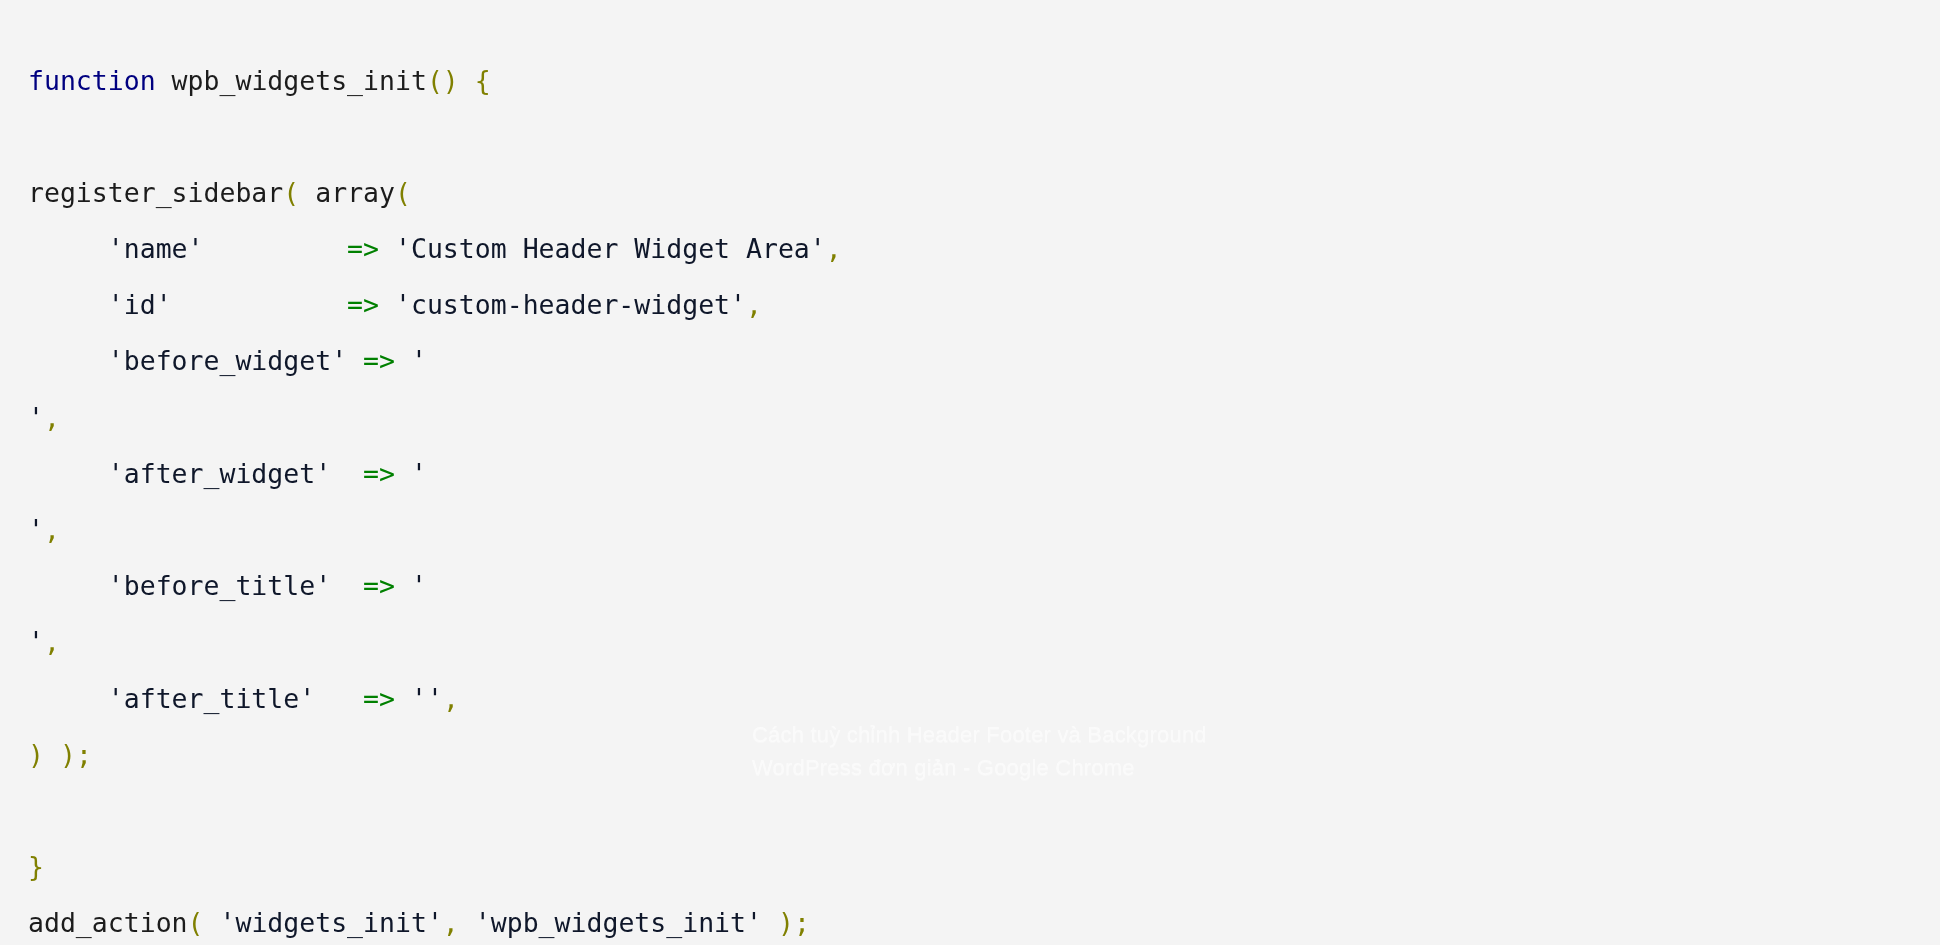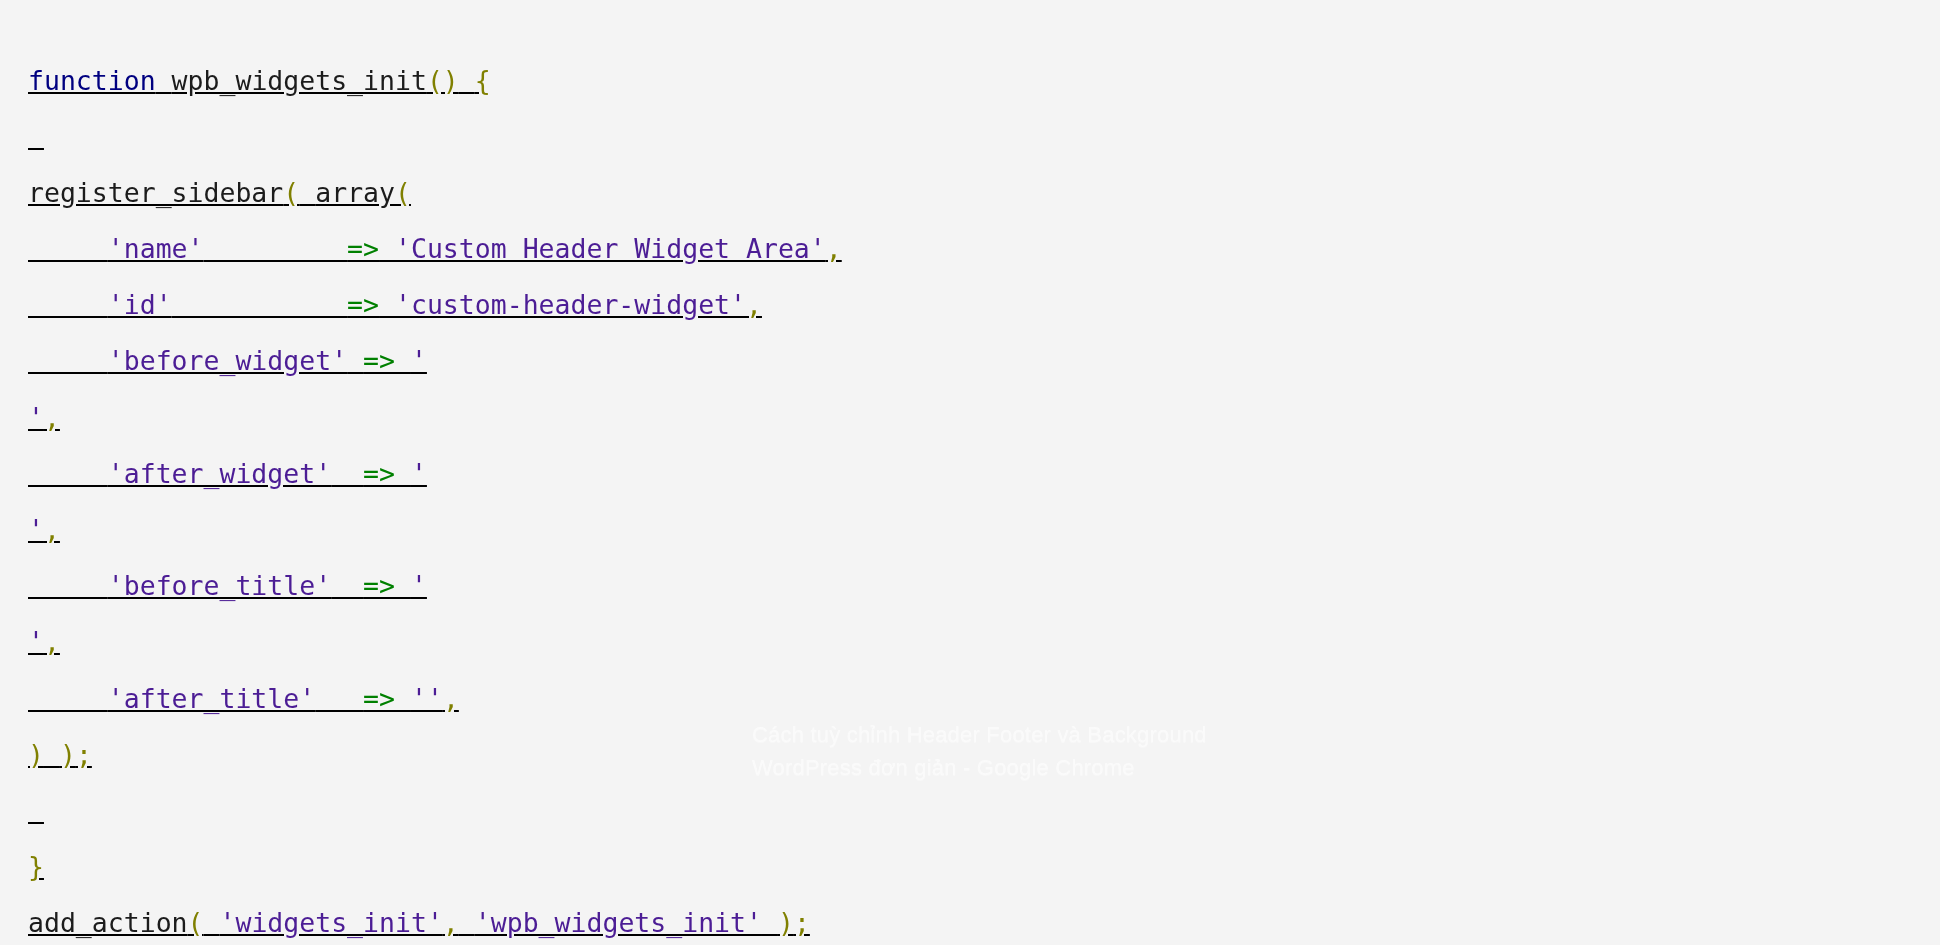--- a/index.html
+++ b/index.html
@@ -38,7 +38,6 @@
     display: block;
     height: 56.2px;
     white-space: pre;
-    text-decoration: underline;
   }
 
   

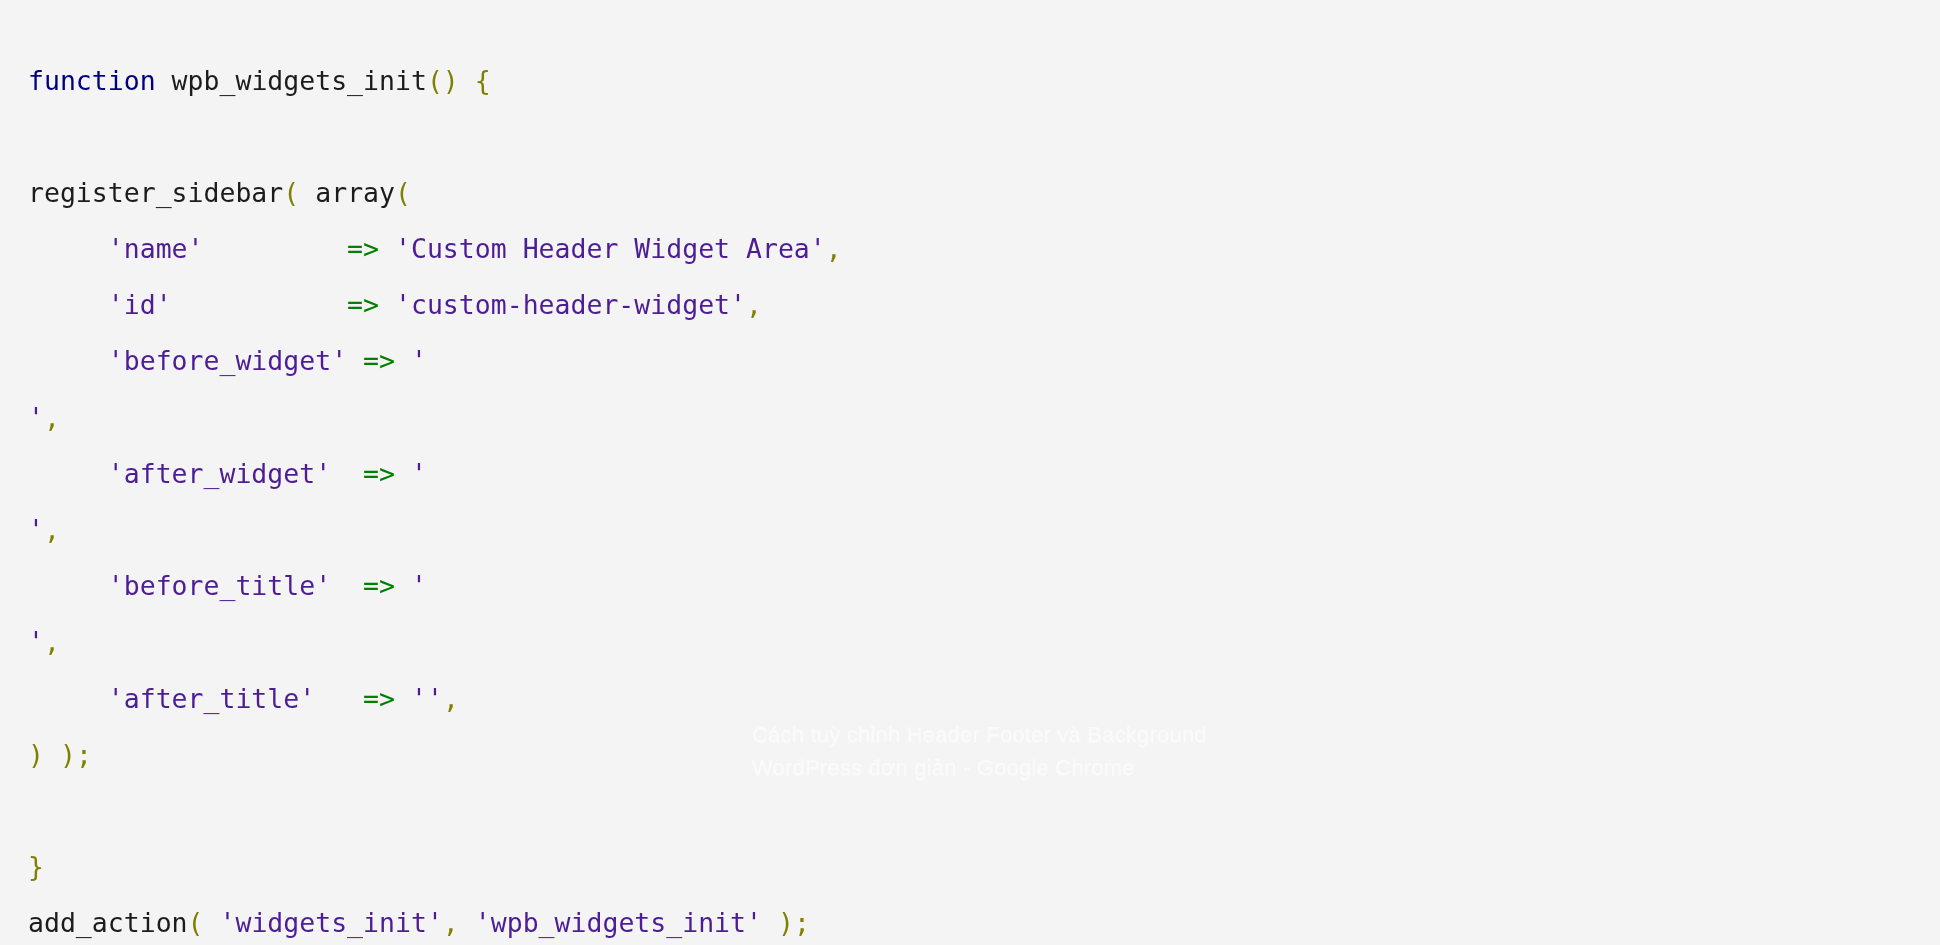--- a/index.html
+++ b/index.html
@@ -44,7 +44,7 @@
   .kw   { color: #000080; }
   .id   { color: #1c1c1c; }
   .punc { color: #808000; }
-  .str  { color: #4c1d95; }
+  .str  { color: #0f172a; }
   .arrow{ color: #008000; }
   .plain{ color: #1c1c1c; }
 

